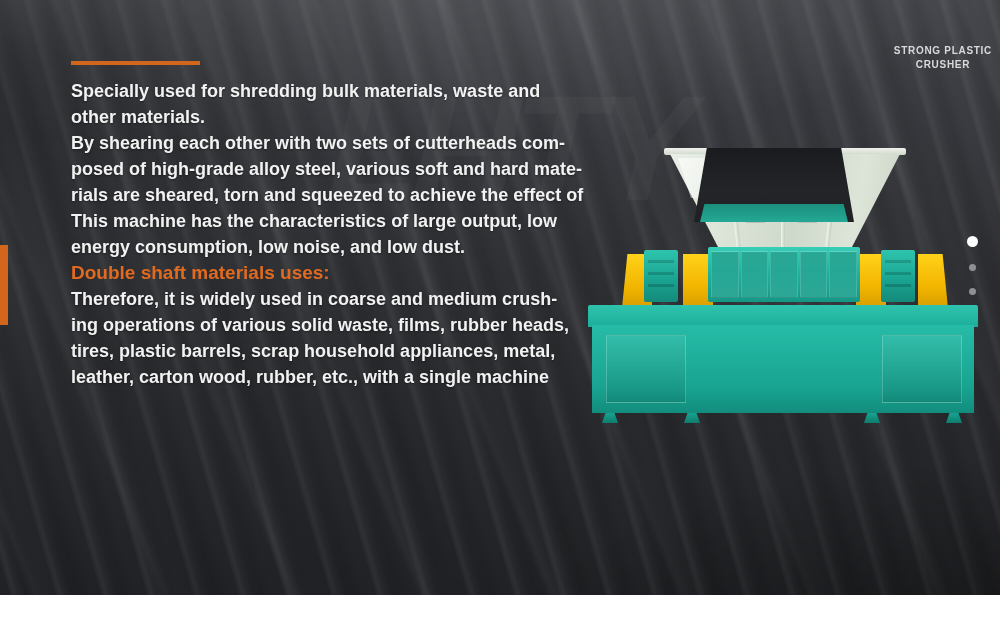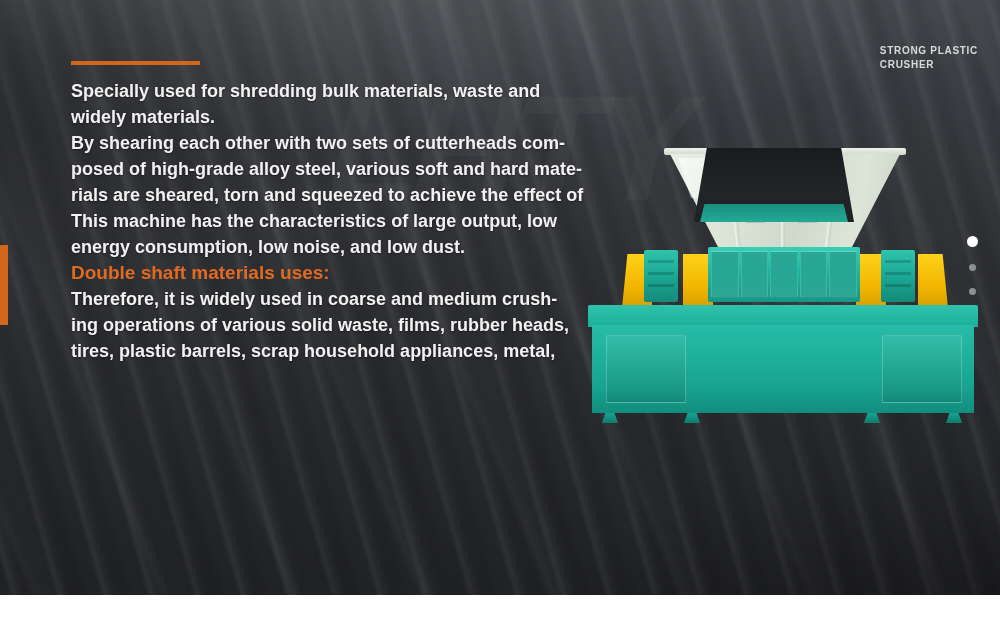--- a/index.html
+++ b/index.html
@@ -97,9 +97,9 @@
   
   .brand {
     position: absolute;
-    right: 22px;
+    right: 8px;
     top: 44px;
-    text-align: left;
+    text-align: center;
     color: #d8d9da;
     font-size: 10px;
     font-weight: bold;

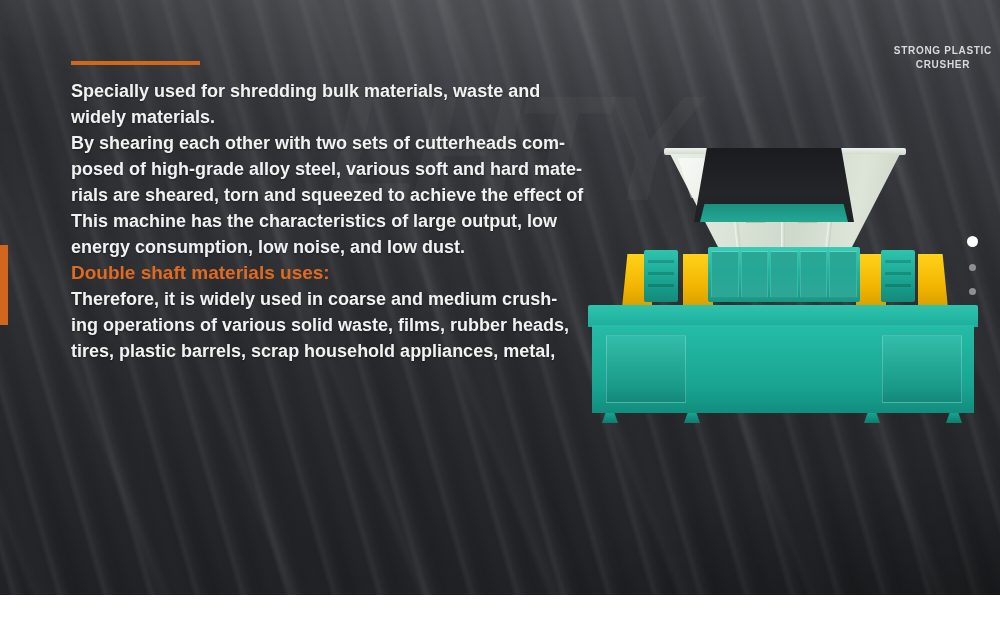--- a/index.html
+++ b/index.html
@@ -392,7 +392,7 @@
 
     <div>
       <p class="body-line">Specially used for shredding bulk materials, waste and</p>
-      <p class="body-line">widely materials.</p>
+      <p class="body-line">other materials.</p>
       <p class="body-line">By shearing each other with two sets of cutterheads com-</p>
       <p class="body-line">posed of high-grade alloy steel, various soft and hard mate-</p>
       <p class="body-line">rials are sheared, torn and squeezed to achieve the effect of</p>

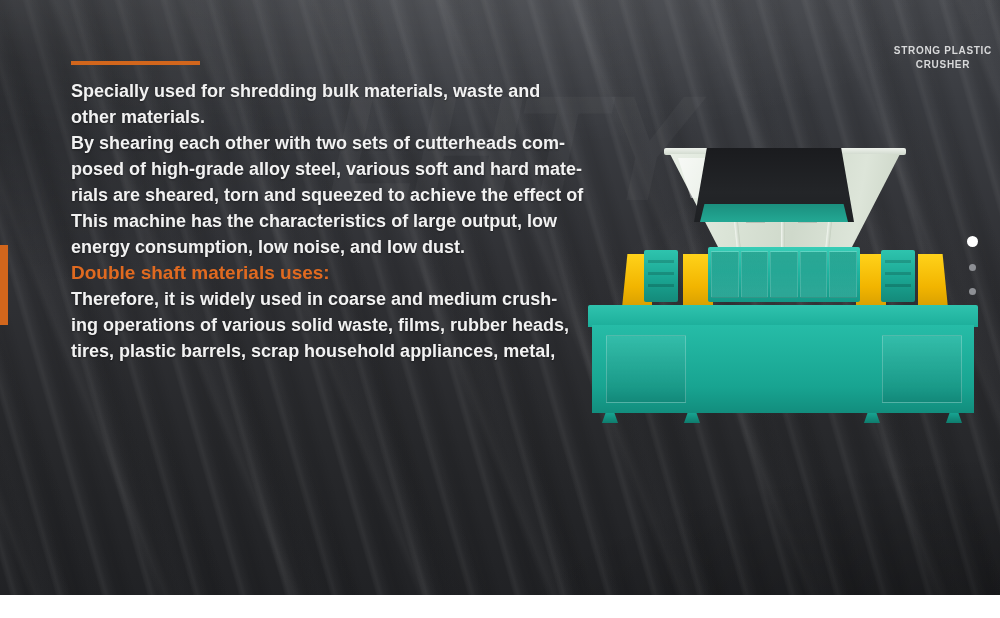--- a/index.html
+++ b/index.html
@@ -405,6 +405,7 @@
       <p class="body-line">Therefore, it is widely used in coarse and medium crush-</p>
       <p class="body-line">ing operations of various solid waste, films, rubber heads,</p>
       <p class="body-line">tires, plastic barrels, scrap household appliances, metal,</p>
+      <p class="body-line">leather, carton wood, rubber, etc., with a single machine</p>
     </div>
   </div>
 

